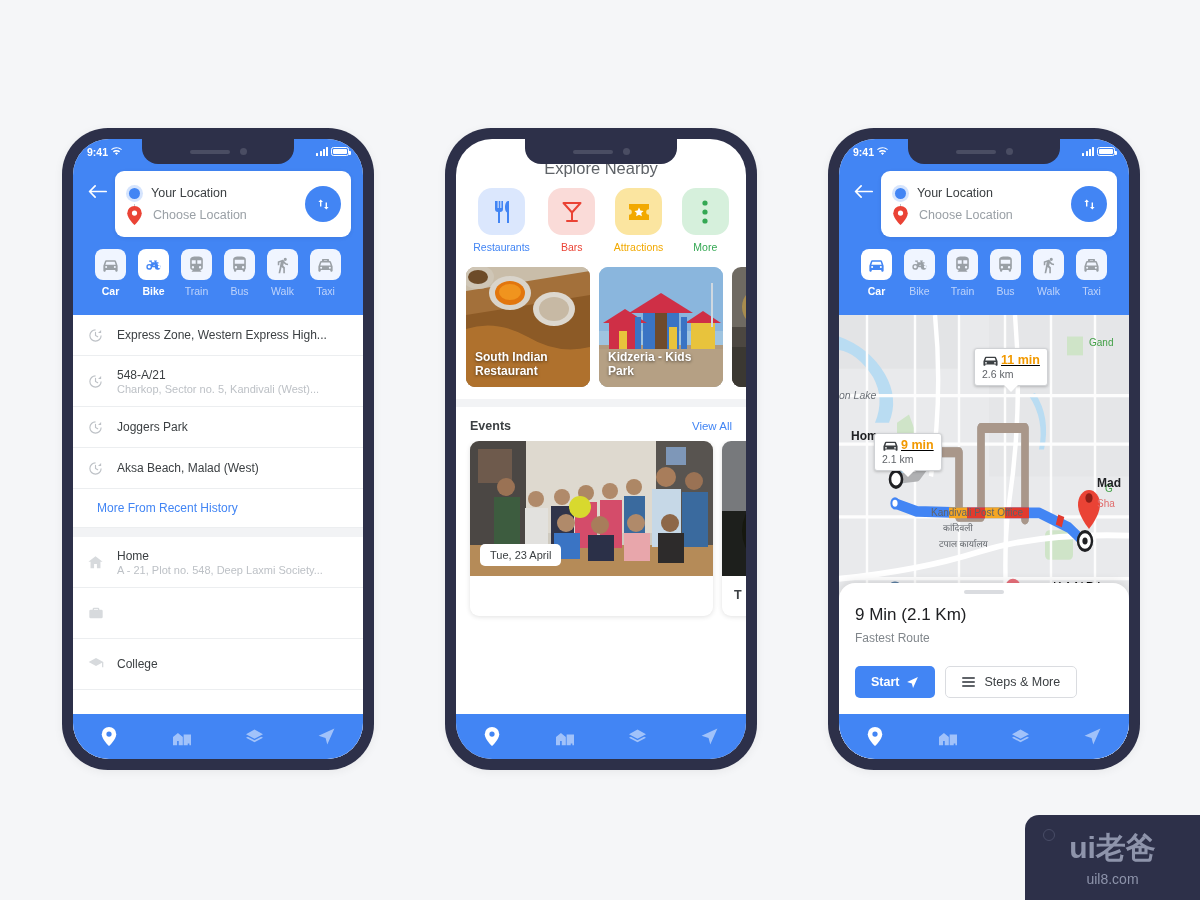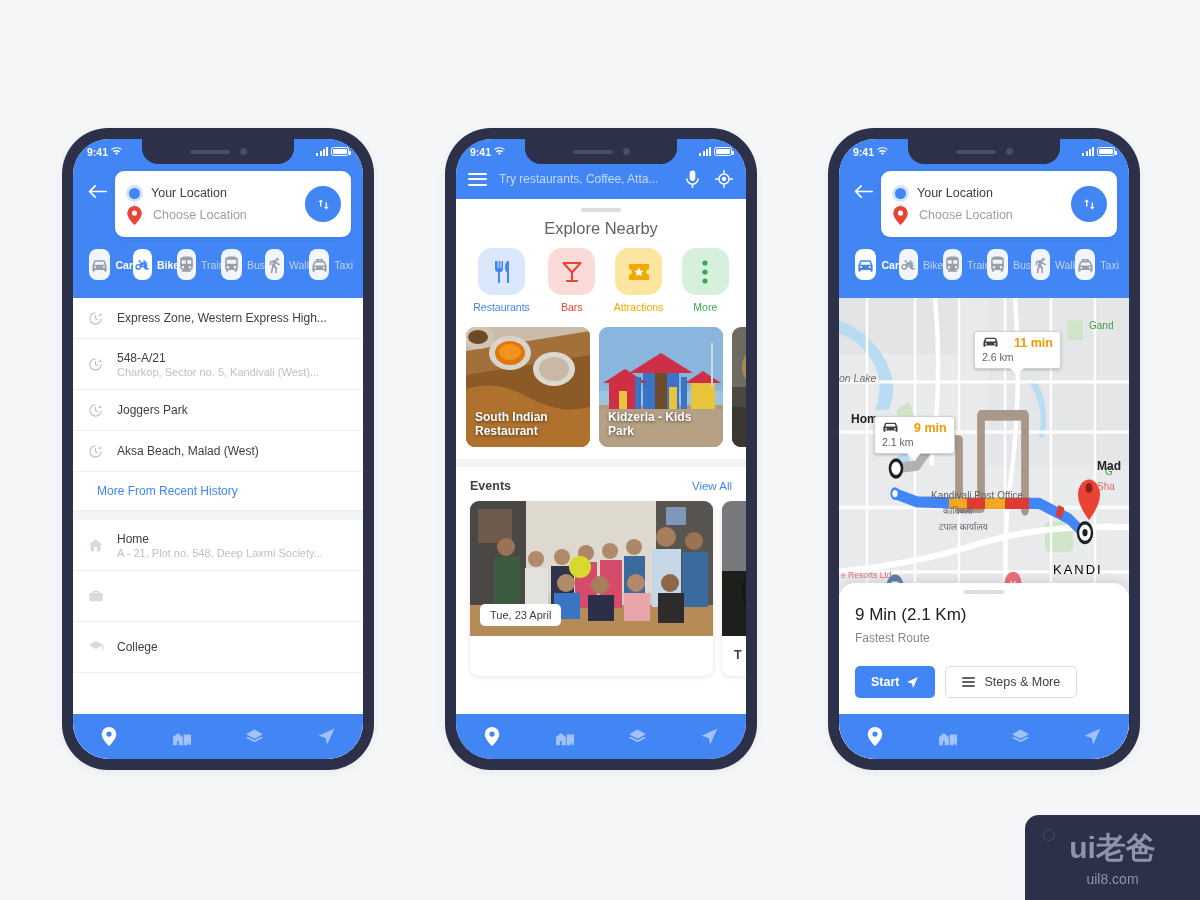--- a/index.html
+++ b/index.html
@@ -484,28 +484,6 @@
           </span>
         </div>
 
-        <div class="search-head">
-          <span class="hamb">
-              <i></i>
-              <i></i>
-              <i></i>
-            </span>
-          <span class="search-inp">Try restaurants, Coffee, Atta...</span>
-          <span class="mic">
-              <svg width="15" height="19" viewBox="0 0 16 20">
-                <rect x="5" y="0.5" width="6" height="11" rx="3" fill="#fff"></rect>
-                <path fill="none" stroke="#fff" stroke-width="1.6" d="M2 9a6 6 0 0012 0"></path>
-                <path stroke="#fff" stroke-width="1.6" d="M8 15v4"></path>
-              </svg>
-            </span>
-          <span class="crosshair">
-              <svg width="18" height="18" viewBox="0 0 22 22">
-                <circle cx="11" cy="11" r="6.2" fill="none" stroke="#fff" stroke-width="1.8"></circle>
-                <circle cx="11" cy="11" r="2.6" fill="#fff"></circle>
-                <path stroke="#fff" stroke-width="1.8" stroke-linecap="round" d="M11 .8v3M11 18.2v3M.8 11h3M18.2 11h3"></path>
-              </svg>
-            </span>
-        </div>
 
         <div class="scrollarea">
           <div class="sheet-handle"></div>

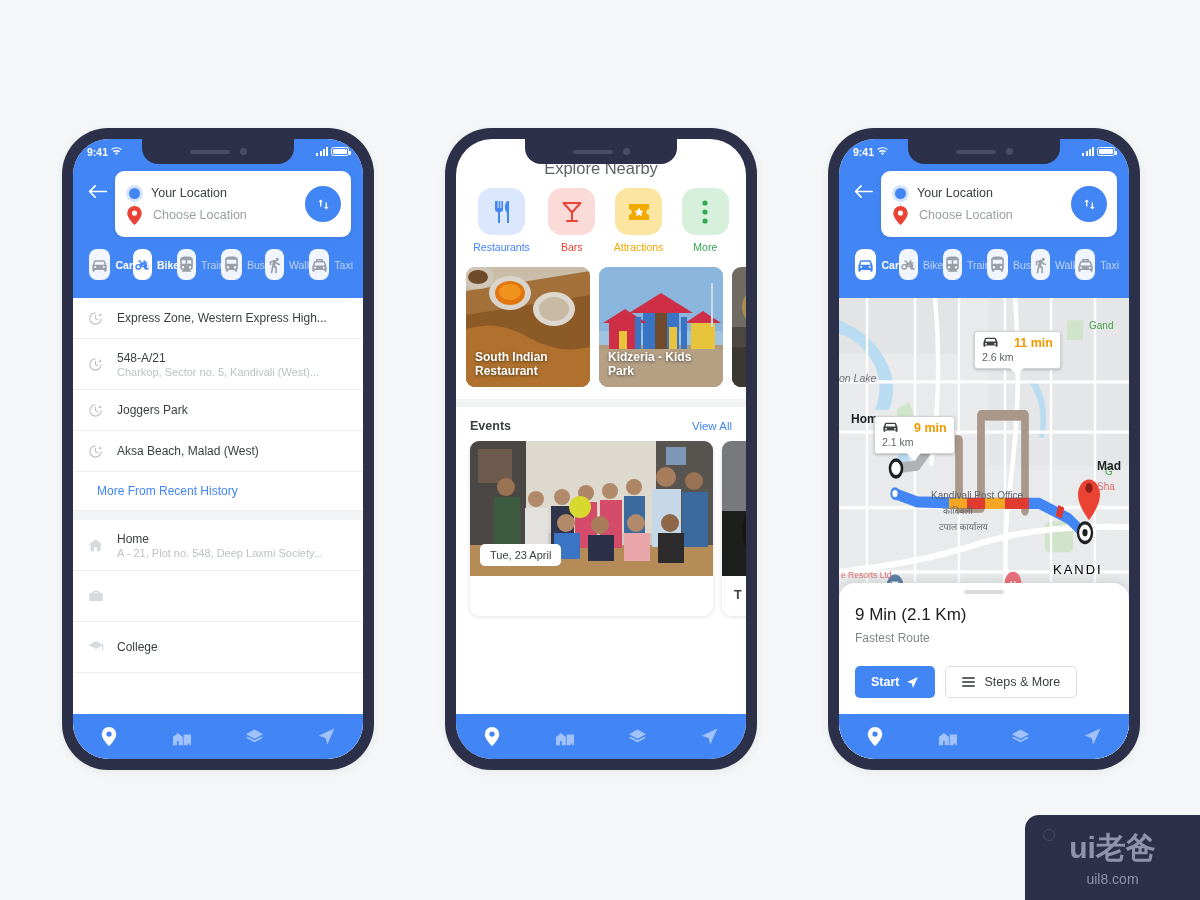--- a/index.html
+++ b/index.html
@@ -104,7 +104,7 @@
     font-size: 15px;
   }
   .modes { display: flex; justify-content: space-between; padding: 12px 4px 8px 4px; }
-  .mode { display: flex; flex-direction: row; align-items: center; gap: 5px; width: 44px; }
+  .mode { display: flex; flex-direction: column; align-items: center; gap: 5px; width: 44px; }
   .mode .tile {
     width: 31px; height: 31px; border-radius: 8px;
     background: rgba(255,255,255,0.92);

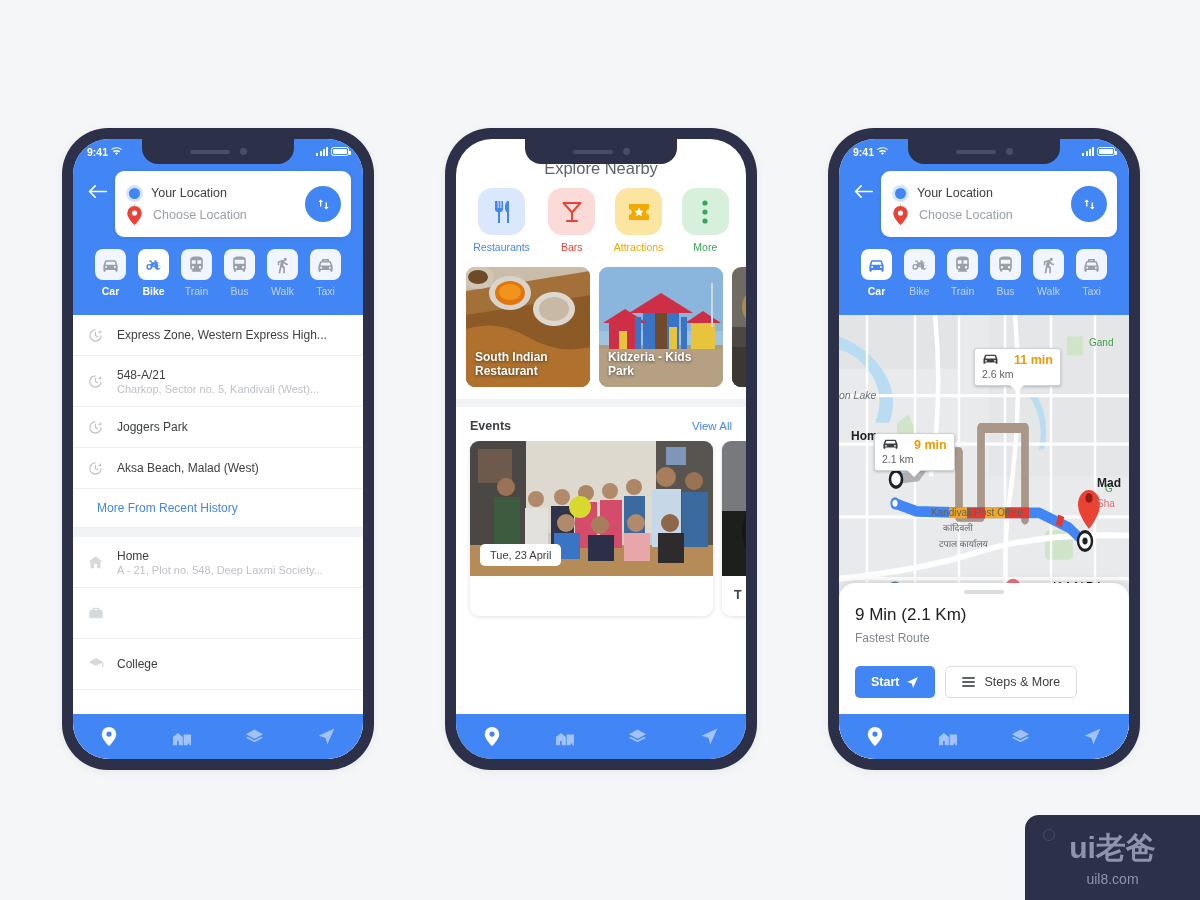--- a/index.html
+++ b/index.html
@@ -184,7 +184,7 @@
     position: absolute; background: #fff; border: 1px solid #d0d2d5;
     border-radius: 3px; padding: 4px 7px 5px; box-shadow: 0 1px 3px rgba(0,0,0,0.22);
   }
-  .eta .l1 { display: flex; align-items: flex-start; gap: 15px; }
+  .eta .l1 { display: flex; align-items: flex-end; gap: 2px; text-decoration: underline; }
   .eta .l1 .tm { font-size: 12.5px; font-weight: bold; color: #f29900; }
   .eta .l2 { font-size: 10.5px; color: #5f6368; margin-top: 1px; }
   .eta::after {

